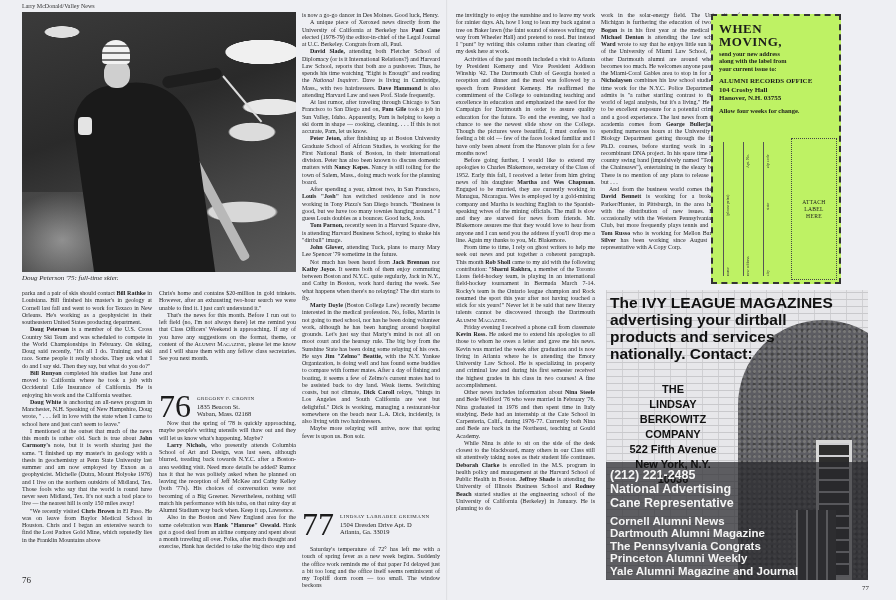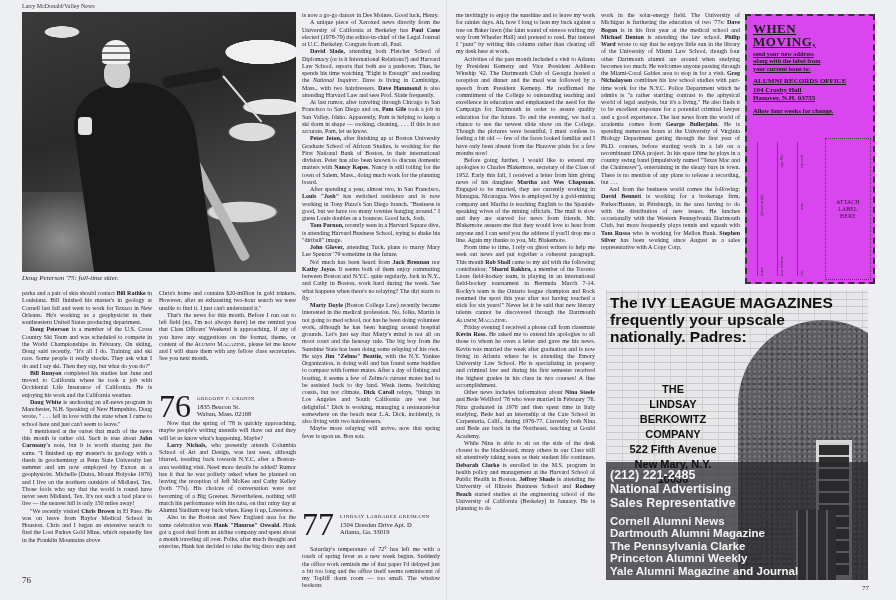--- a/index.html
+++ b/index.html
@@ -45,7 +45,7 @@
   .pageno { position: absolute; top: 575px; font-size: 9px; }
 
   
-  .moving { position: absolute; left: 745px; top: 14px; width: 130px; height: 270px; border: 2px dashed #333; background: #d946ef; padding: 6px; text-decoration: underline; }
+  .moving { position: absolute; left: 711px; top: 14px; width: 130px; height: 270px; border: 2px dashed #333; background: #bef264; padding: 6px; }
   .moving .h1 { font-size: 13px; font-weight: bold; letter-spacing: .5px; line-height: 13px; }
   .moving .sub { font-size: 6.3px; font-weight: bold; line-height: 7.4px; margin-top: 2px; }
   .moving .addr { font-size: 7px; font-weight: bold; line-height: 8.4px; margin-top: 5px; }

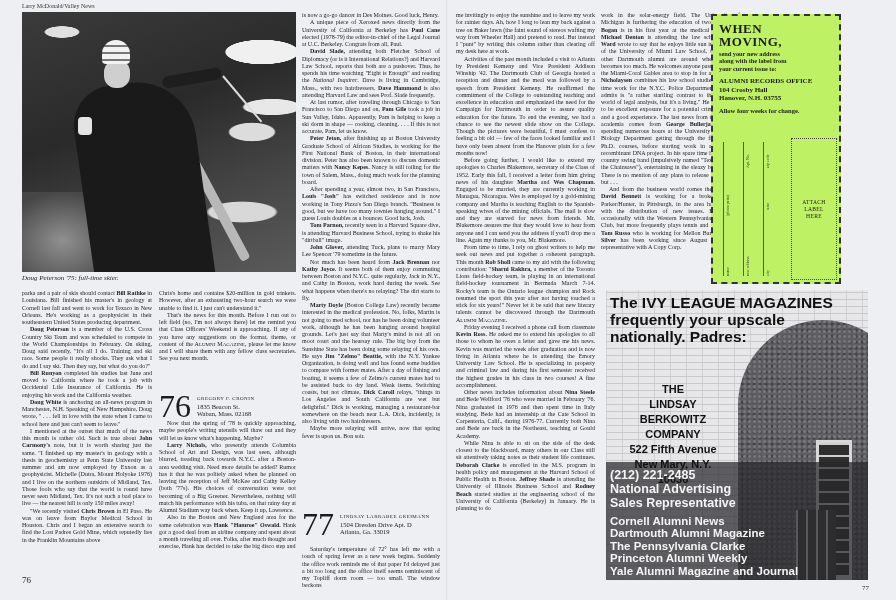--- a/index.html
+++ b/index.html
@@ -214,7 +214,7 @@
   <div class="ad-dark"></div>
   <div class="ad-text ad-head">
     <div>The IVY LEAGUE MAGAZINES</div>
-    <div>frequently your upscale</div>
+    <div>advertising your dirtball</div>
     <div>nationally.  Padres:</div>
   </div>
   <div class="ad-text ad-co">

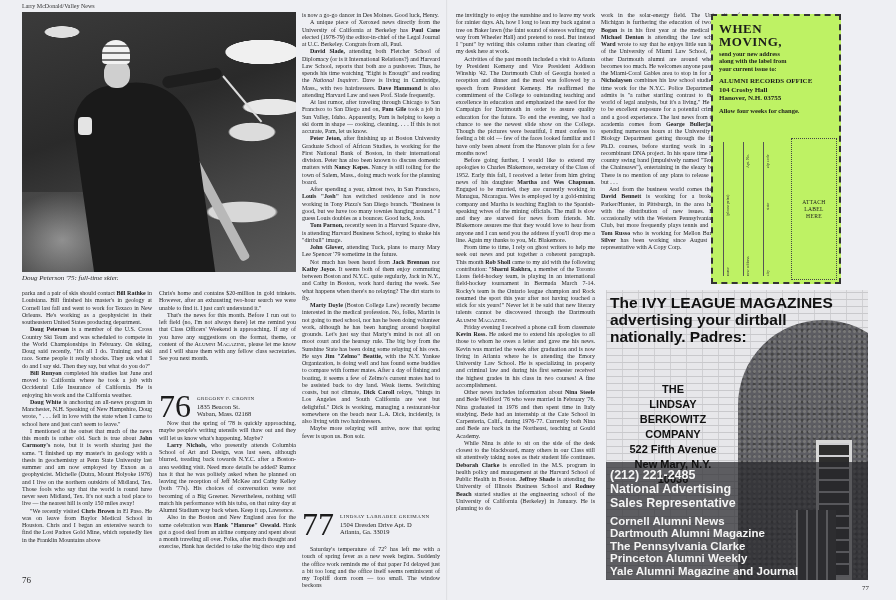--- a/index.html
+++ b/index.html
@@ -215,6 +215,7 @@
   <div class="ad-text ad-head">
     <div>The IVY LEAGUE MAGAZINES</div>
     <div>advertising your dirtball</div>
+    <div>products and services</div>
     <div>nationally.  Padres:</div>
   </div>
   <div class="ad-text ad-co">

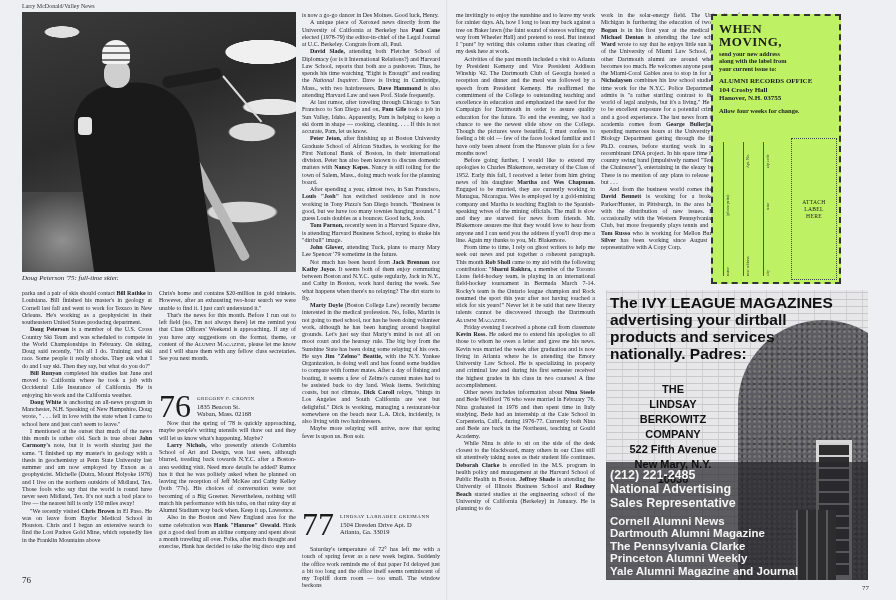--- a/index.html
+++ b/index.html
@@ -216,7 +216,7 @@
     <div>The IVY LEAGUE MAGAZINES</div>
     <div>advertising your dirtball</div>
     <div>products and services</div>
-    <div>nationally.  Padres:</div>
+    <div>nationally.  Contact:</div>
   </div>
   <div class="ad-text ad-co">
     <div>THE</div>

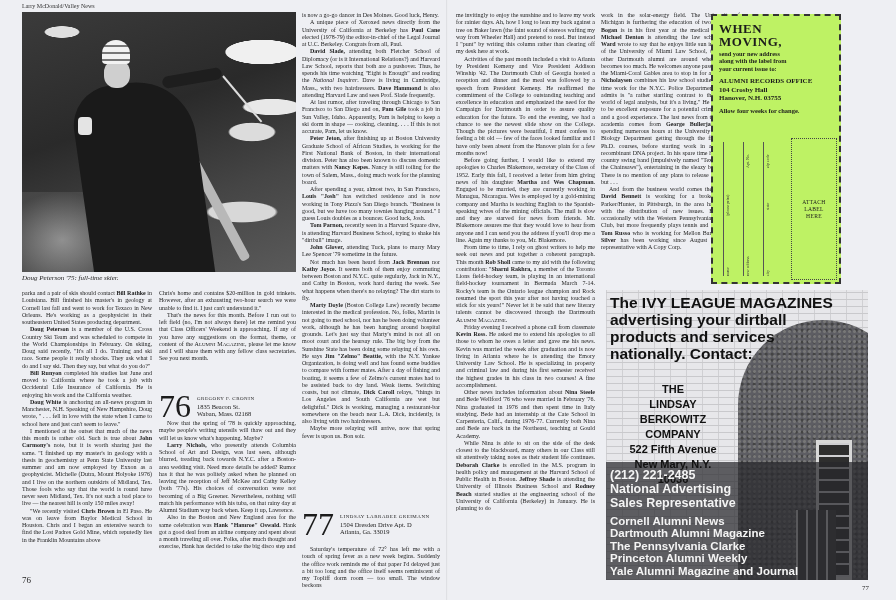--- a/index.html
+++ b/index.html
@@ -224,7 +224,7 @@
     <div>BERKOWITZ</div>
     <div>COMPANY</div>
     <div>522 Fifth Avenue</div>
-    <div>New Mary, N.Y.</div>
+    <div>New York, N.Y.</div>
     <div>10036</div>
   </div>
   <div class="ad-text ad-phone">

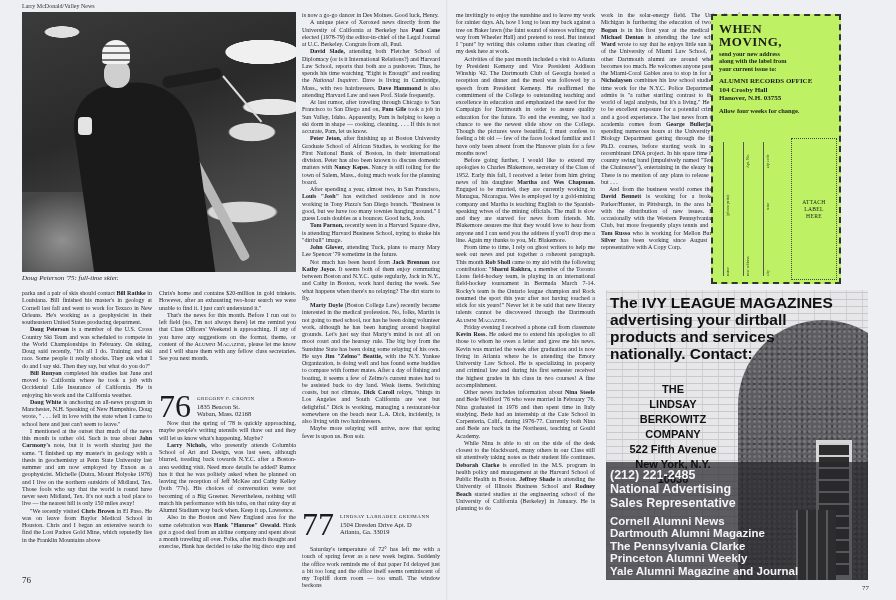--- a/index.html
+++ b/index.html
@@ -230,7 +230,7 @@
   <div class="ad-text ad-phone">
     <div>(212) 221-2485</div>
     <div>National Advertising</div>
-    <div>Sales Representative</div>
+    <div>Cane Representative</div>
   </div>
   <div class="ad-text ad-mags">
     <div>Cornell Alumni News</div>

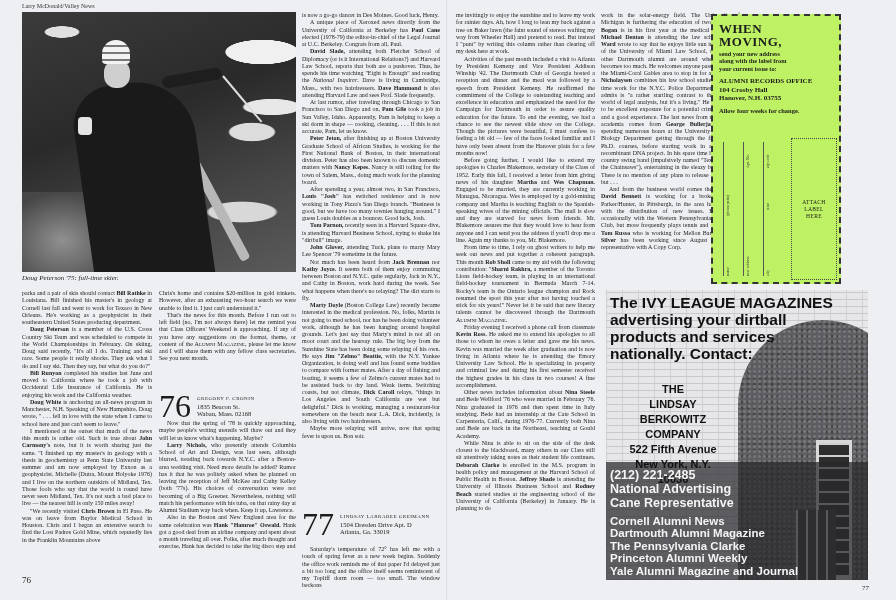--- a/index.html
+++ b/index.html
@@ -235,7 +235,7 @@
   <div class="ad-text ad-mags">
     <div>Cornell Alumni News</div>
     <div>Dartmouth Alumni Magazine</div>
-    <div>The Pennsylvania Clarke</div>
+    <div>The Pennsylvania Congrats</div>
     <div>Princeton Alumni Weekly</div>
     <div>Yale Alumni Magazine and Journal</div>
   </div>

